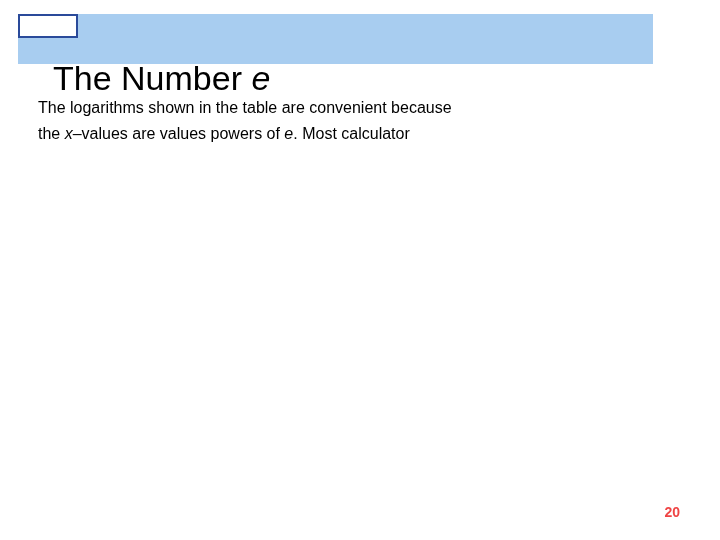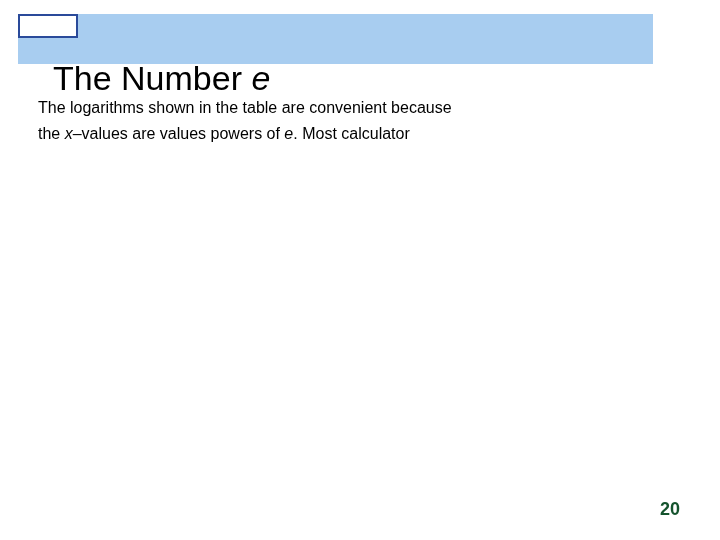--- a/index.html
+++ b/index.html
@@ -59,9 +59,9 @@
     position: absolute;
     bottom: 20px;
     right: 40px;
-    font-size: 18px;
+    font-size: 14px;
     font-weight: bold;
-    color: #14532d;
+    color: #ef4444;
   }
 </style>
 </head>

